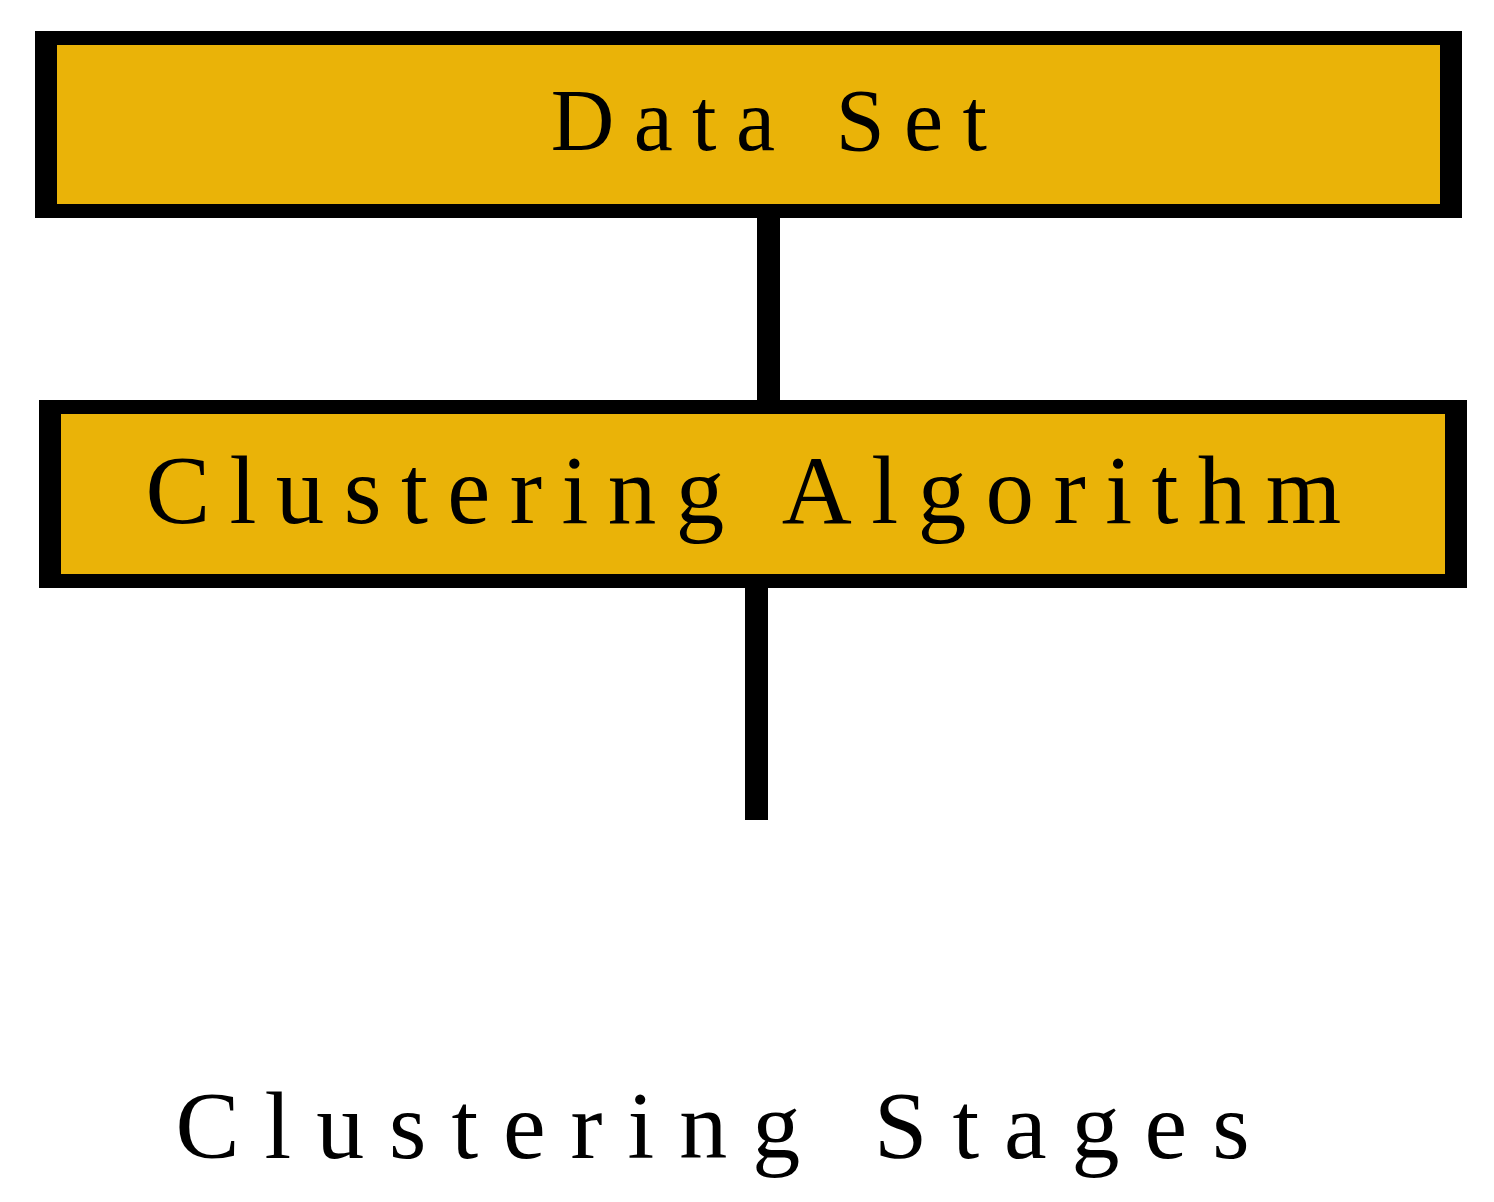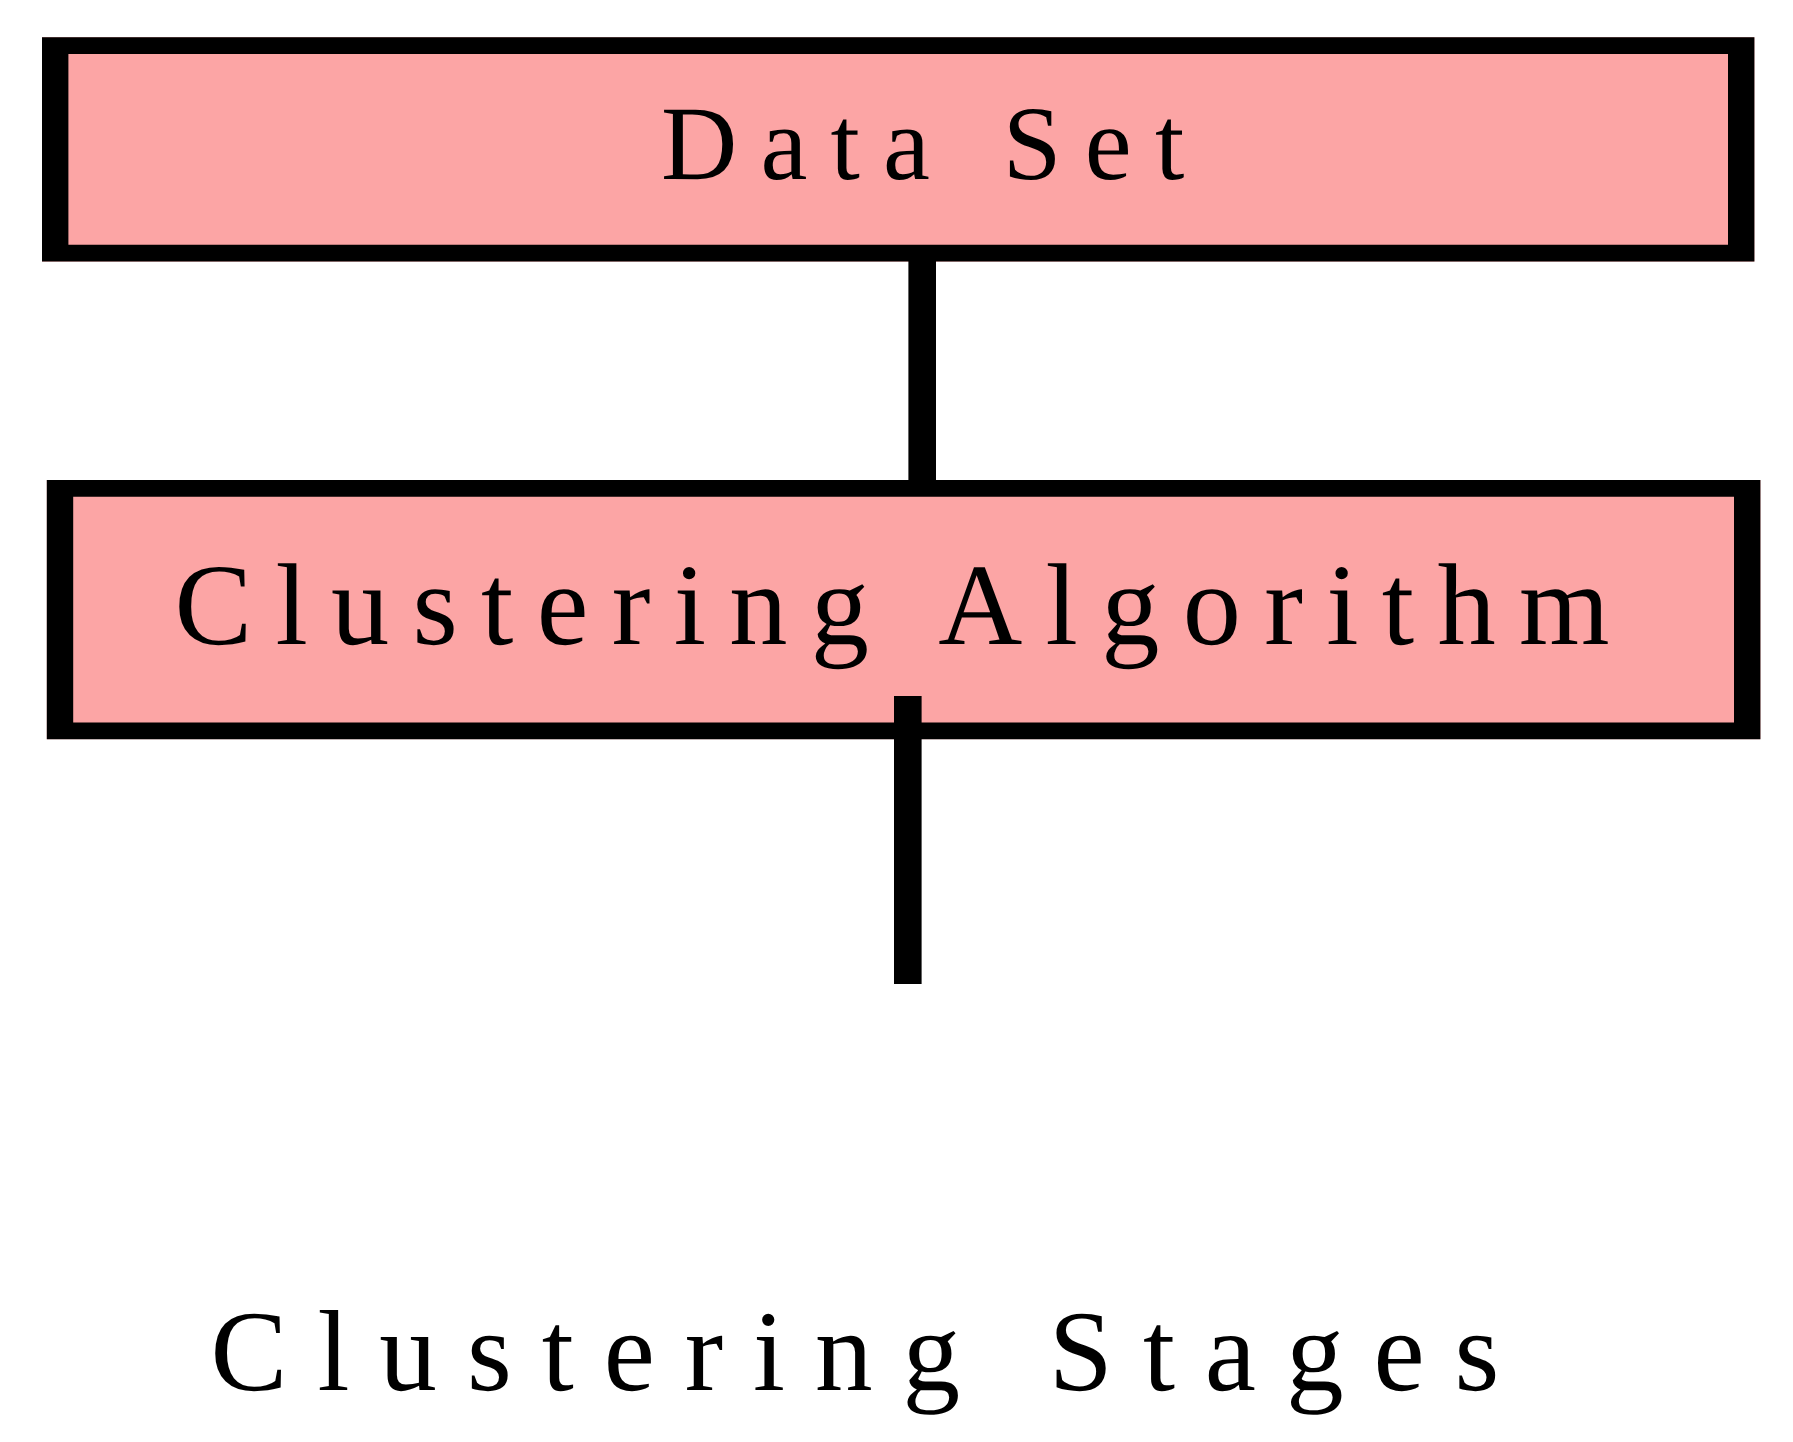--- a/index.html
+++ b/index.html
@@ -22,7 +22,7 @@
     border-style: solid;
     border-color: #000000;
     border-width: 14px 22px;
-    background: #fca5a5;
+    background: #eab308;
     display: flex;
     align-items: center;
     justify-content: center;

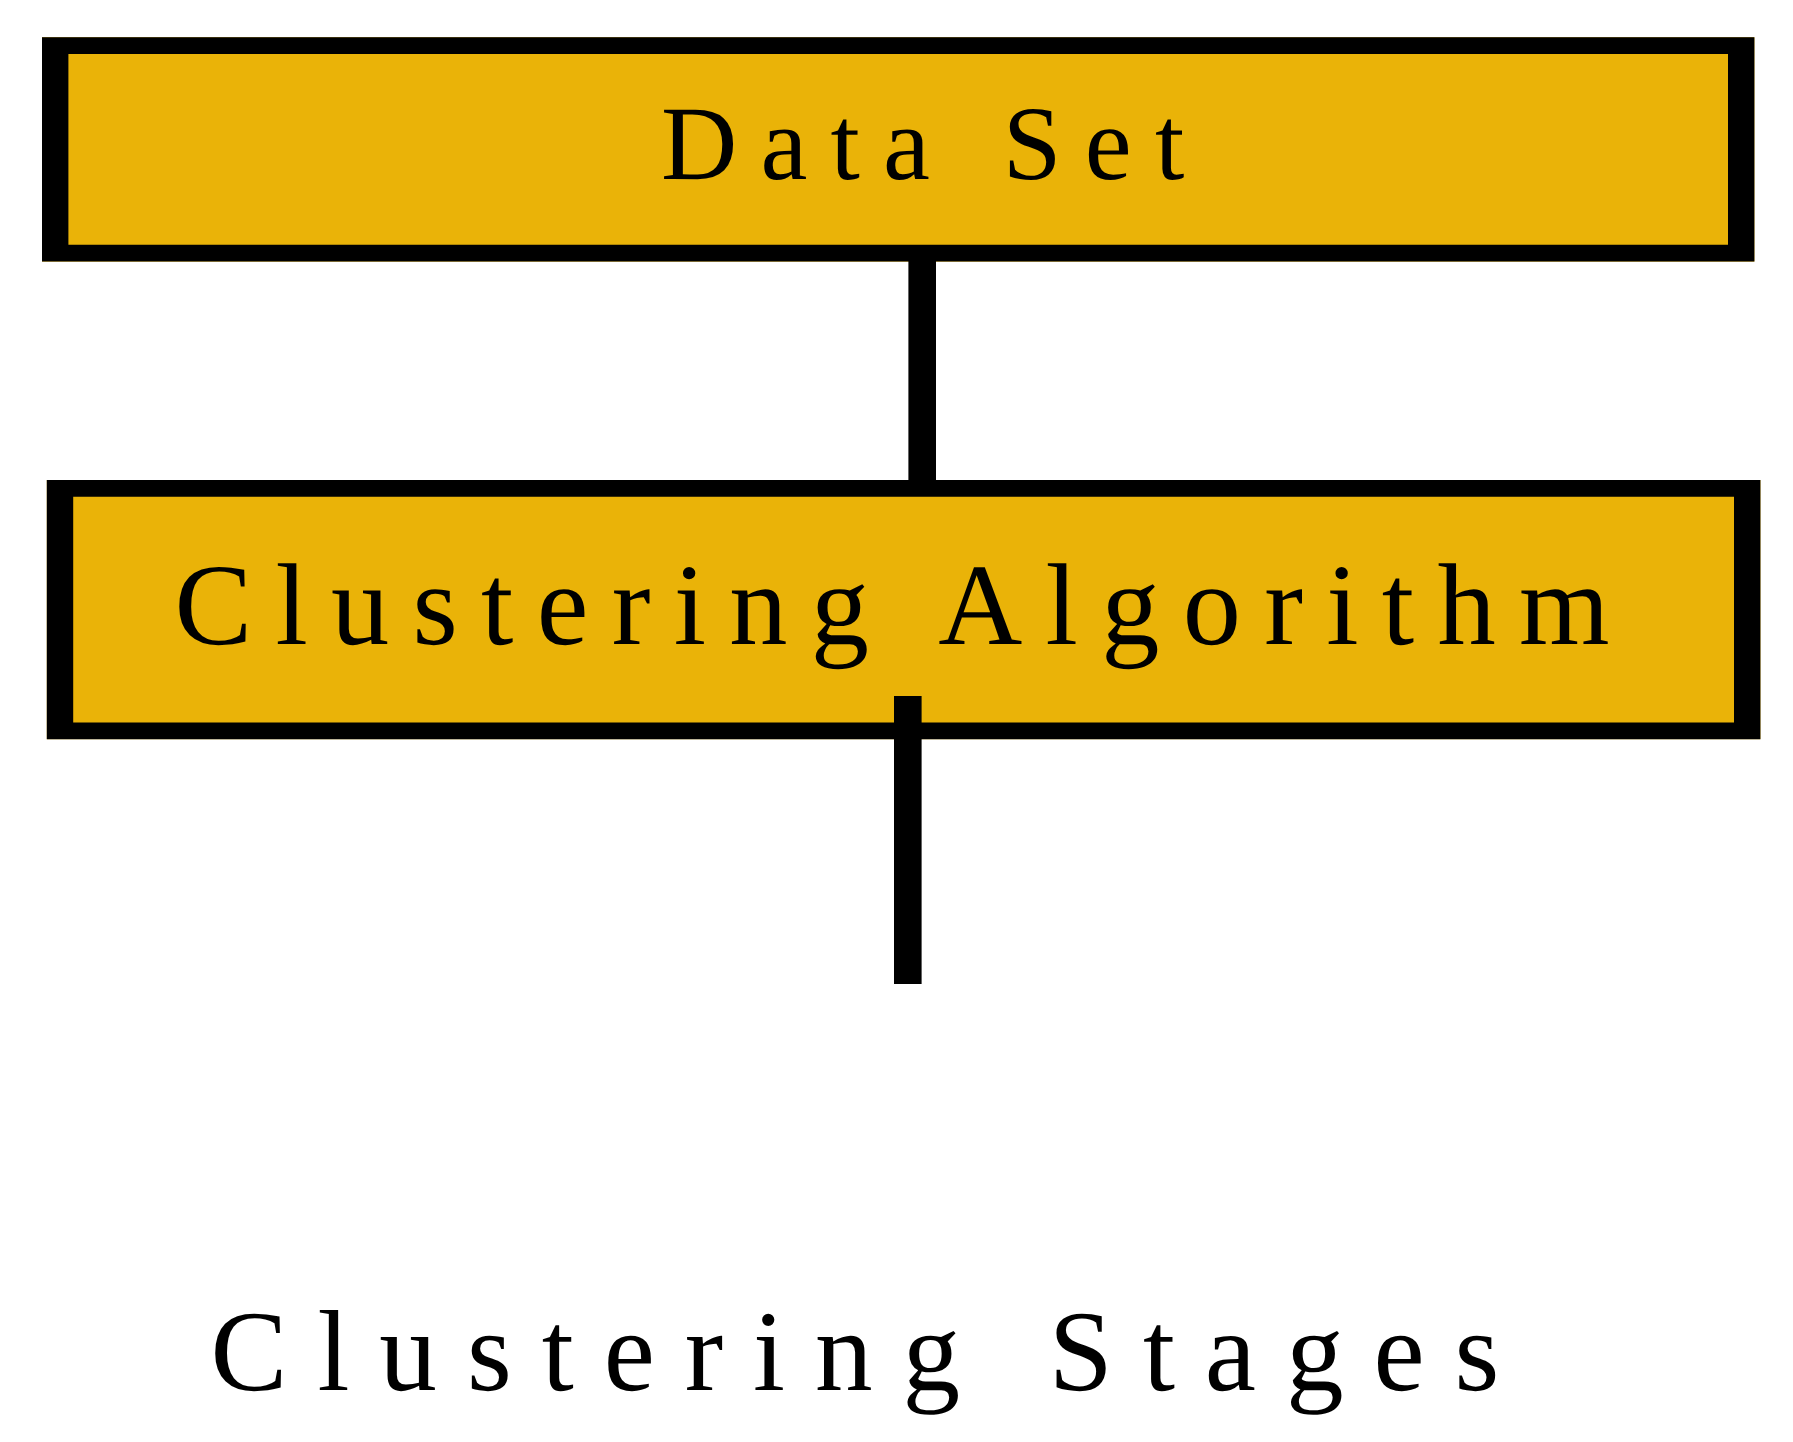--- a/index.html
+++ b/index.html
@@ -43,7 +43,7 @@
     left: 39px;
     top: 400px;
     width: 1428px;
-    height: 216px;
+    height: 188px;
   }
   .node-2 .label {
     font-size: 97px;

